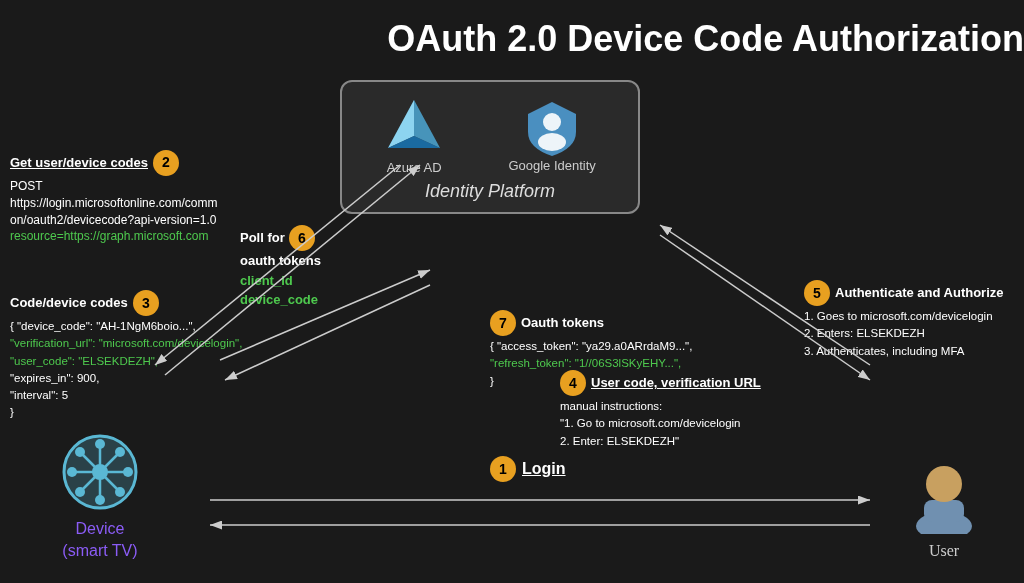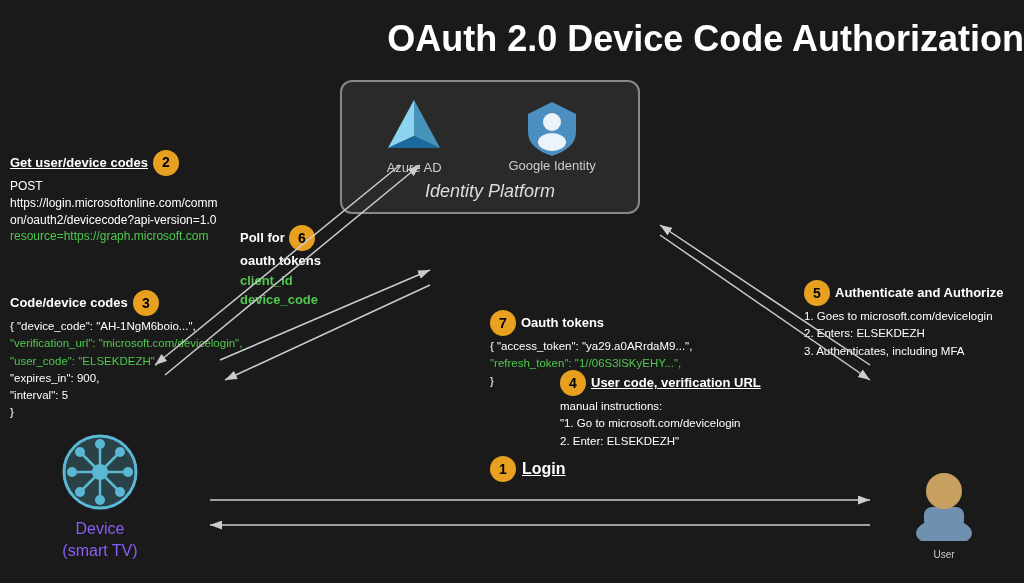--- a/index.html
+++ b/index.html
@@ -82,7 +82,7 @@
       text-align: center;
     }
     .user-icon svg { width: 80px; height: 80px; }
-    .user-icon .user-label { font-size: 10px; color: #ccc; margin-top: 4px; }
+    .user-icon .user-label { font-size: 16px; color: #ccc; margin-top: 4px; font-family: Liberation Serif, serif; }
     
     .step-circle {
       display: inline-flex;

